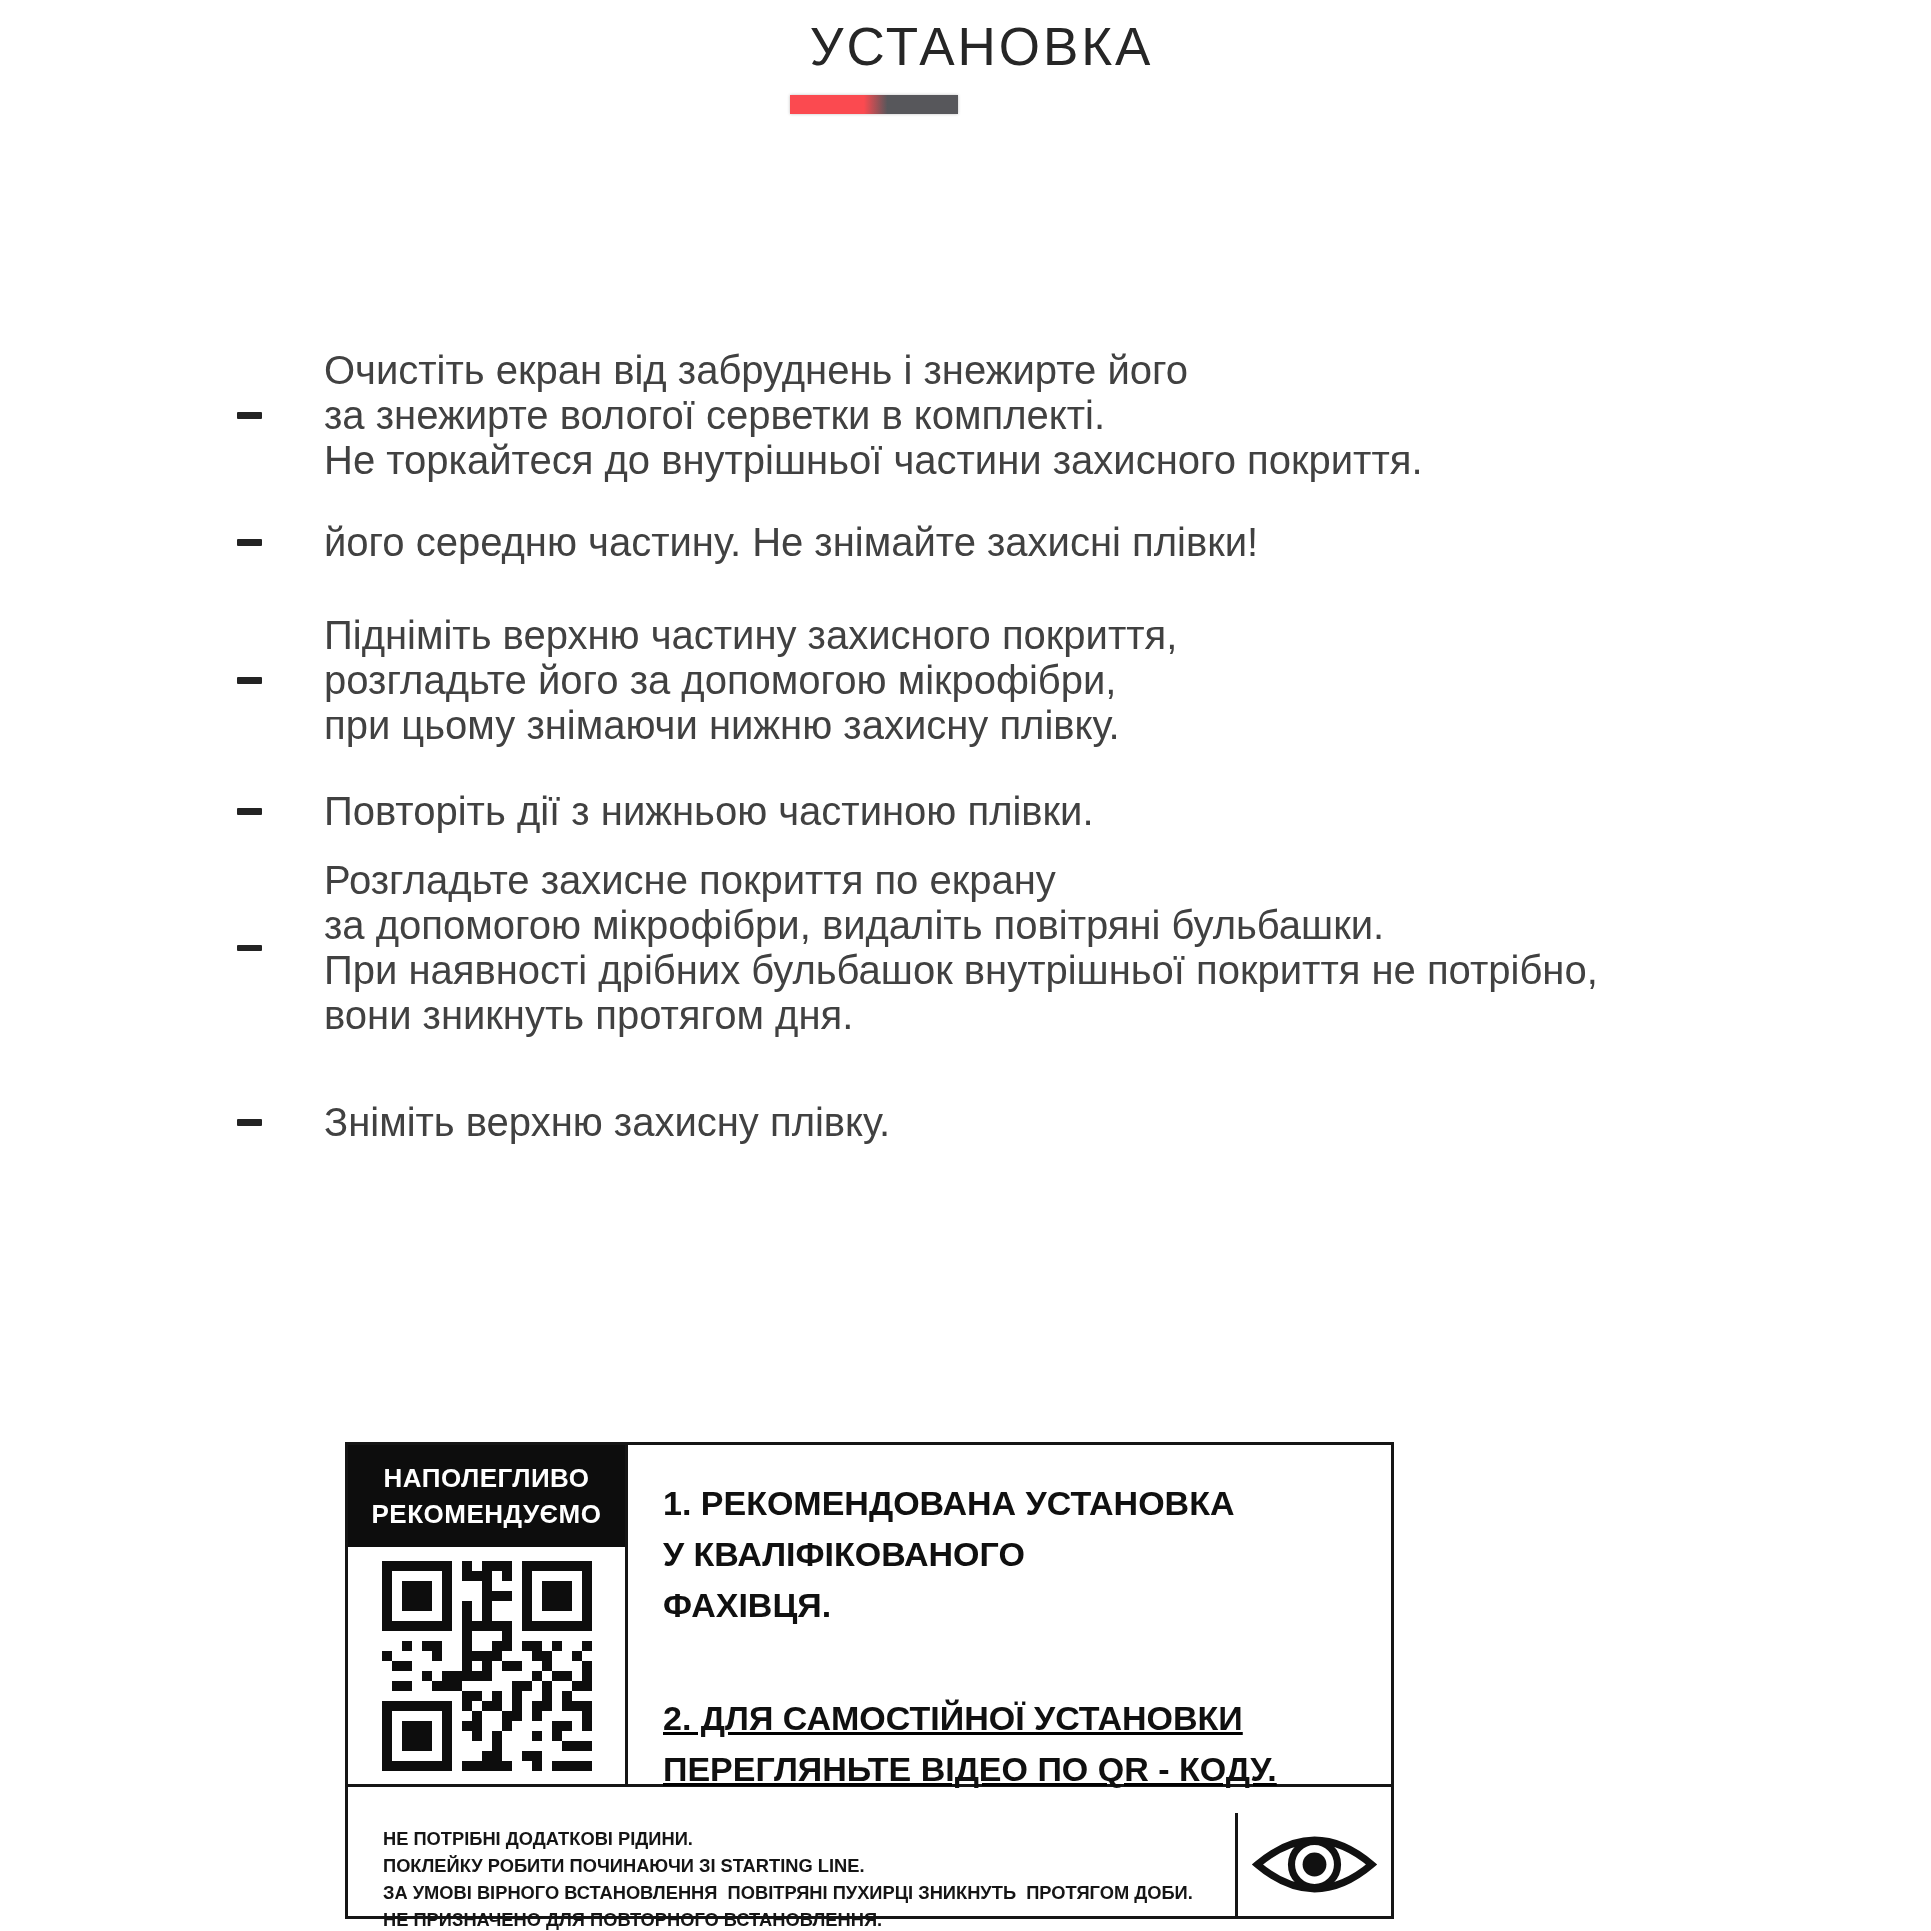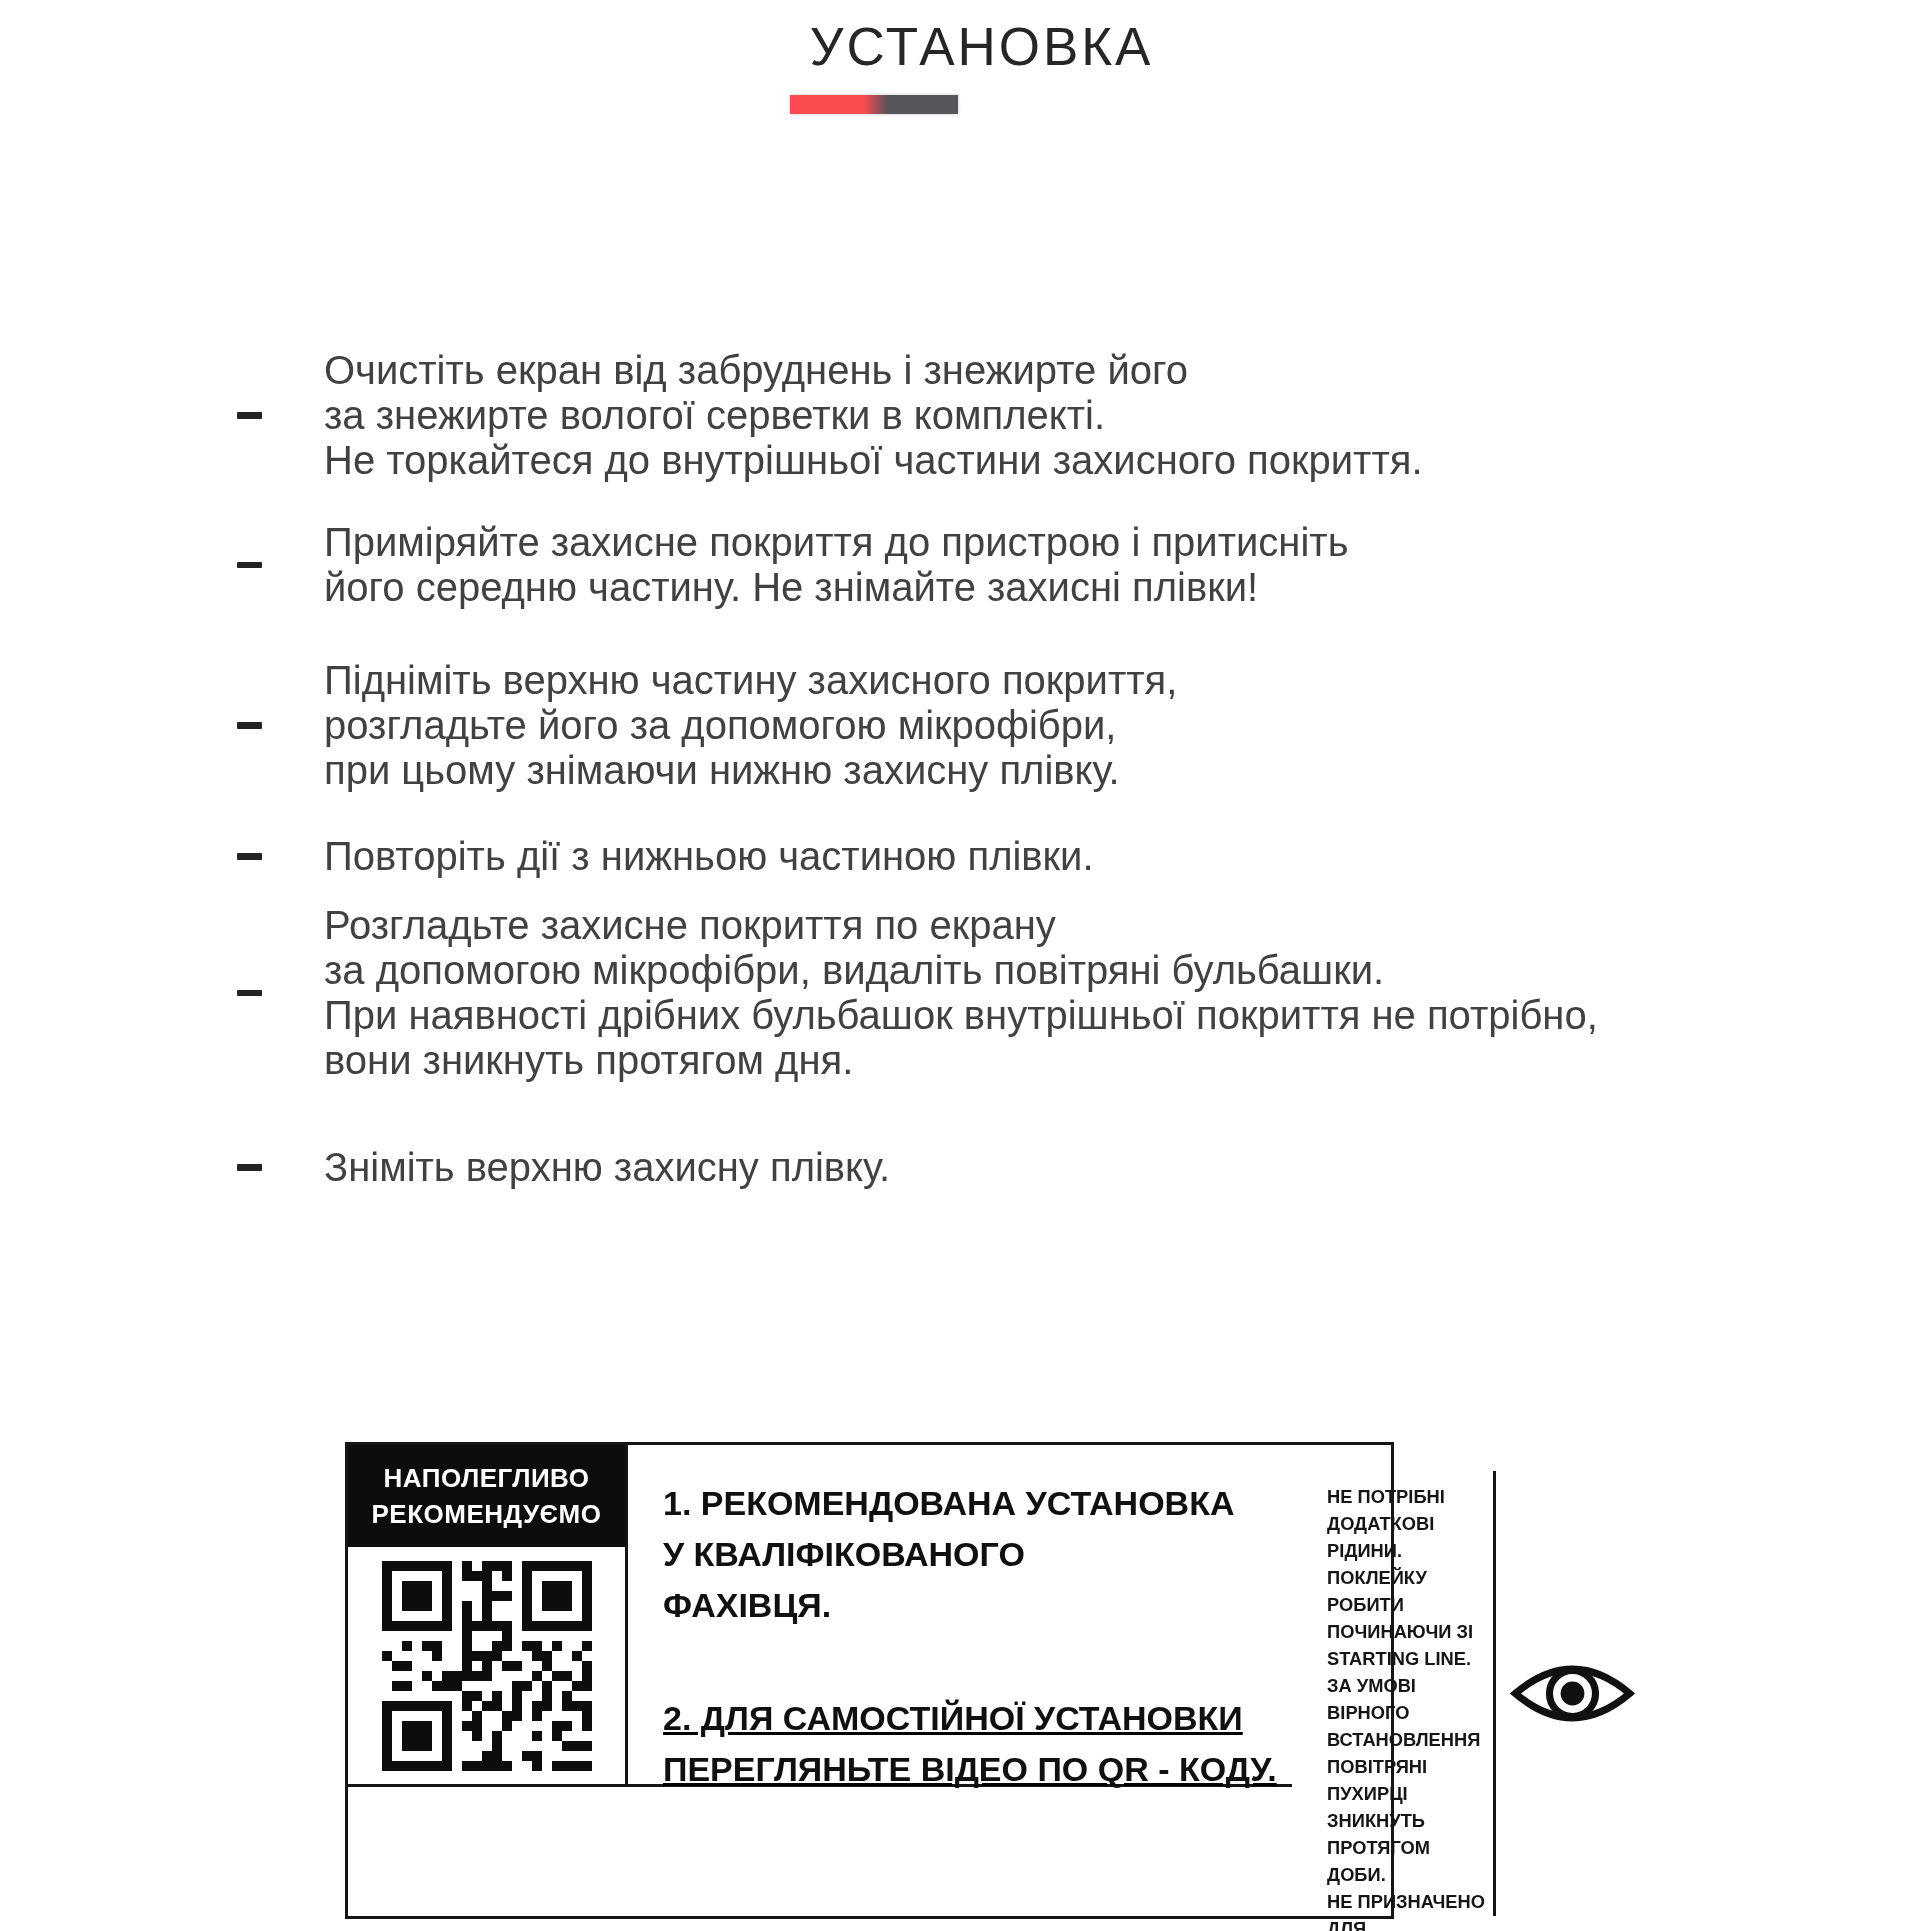--- a/index.html
+++ b/index.html
@@ -72,7 +72,6 @@
   <div class="step mb2">
     <div class="dash"></div>
     <div class="lines">
-      <div class="line">Приміряйте захисне покриття до пристрою і притисніть</div>
       <div class="line">його середню частину. Не знімайте захисні плівки!</div>
     </div>
   </div>

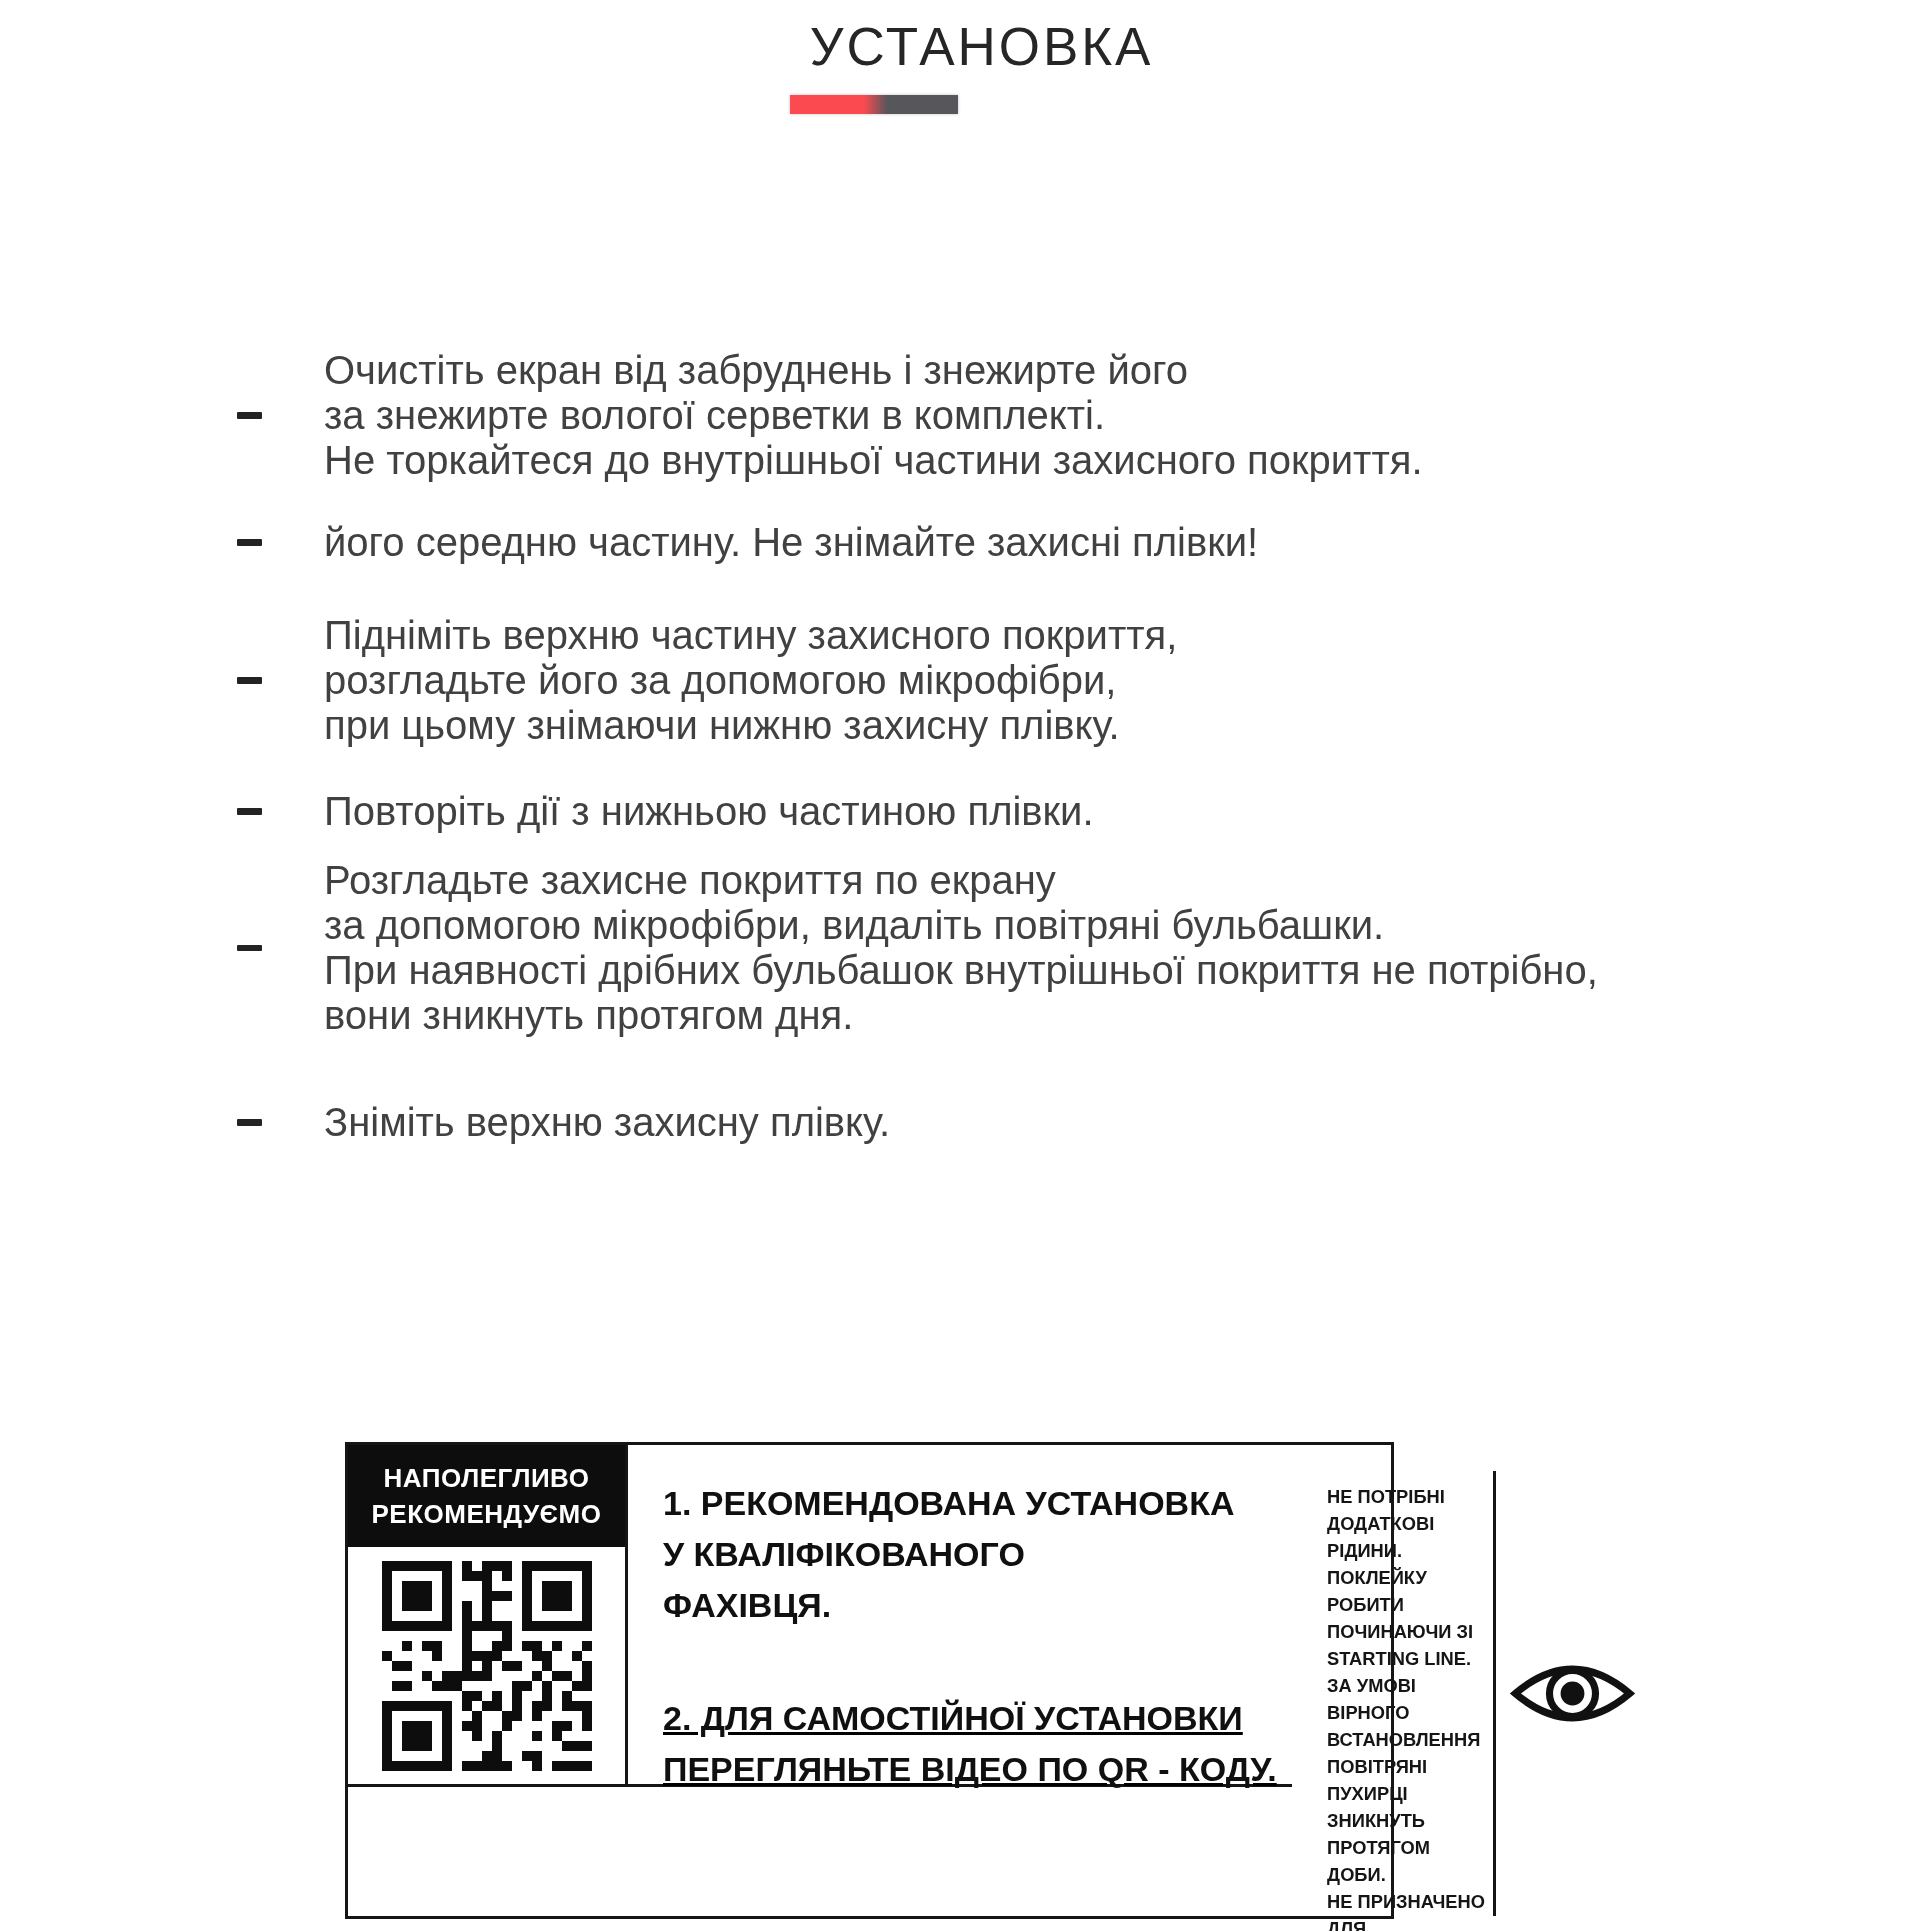--- a/index.html
+++ b/index.html
@@ -32,7 +32,7 @@
   
   .rec-box{
     position:absolute;left:345px;top:1442px;width:1043px;height:471px;
-    border:3.9px solid #151515;background:#fff;display:flex;flex-direction:row;
+    border:3.9px solid #151515;background:#fff;display:flex;flex-direction:column;
   }
   .box-top{display:flex;height:339px;border-bottom:3.9px solid #151515;min-height:0;}
   .box-left{width:277px;border-right:3.9px solid #151515;display:flex;flex-direction:column;}

